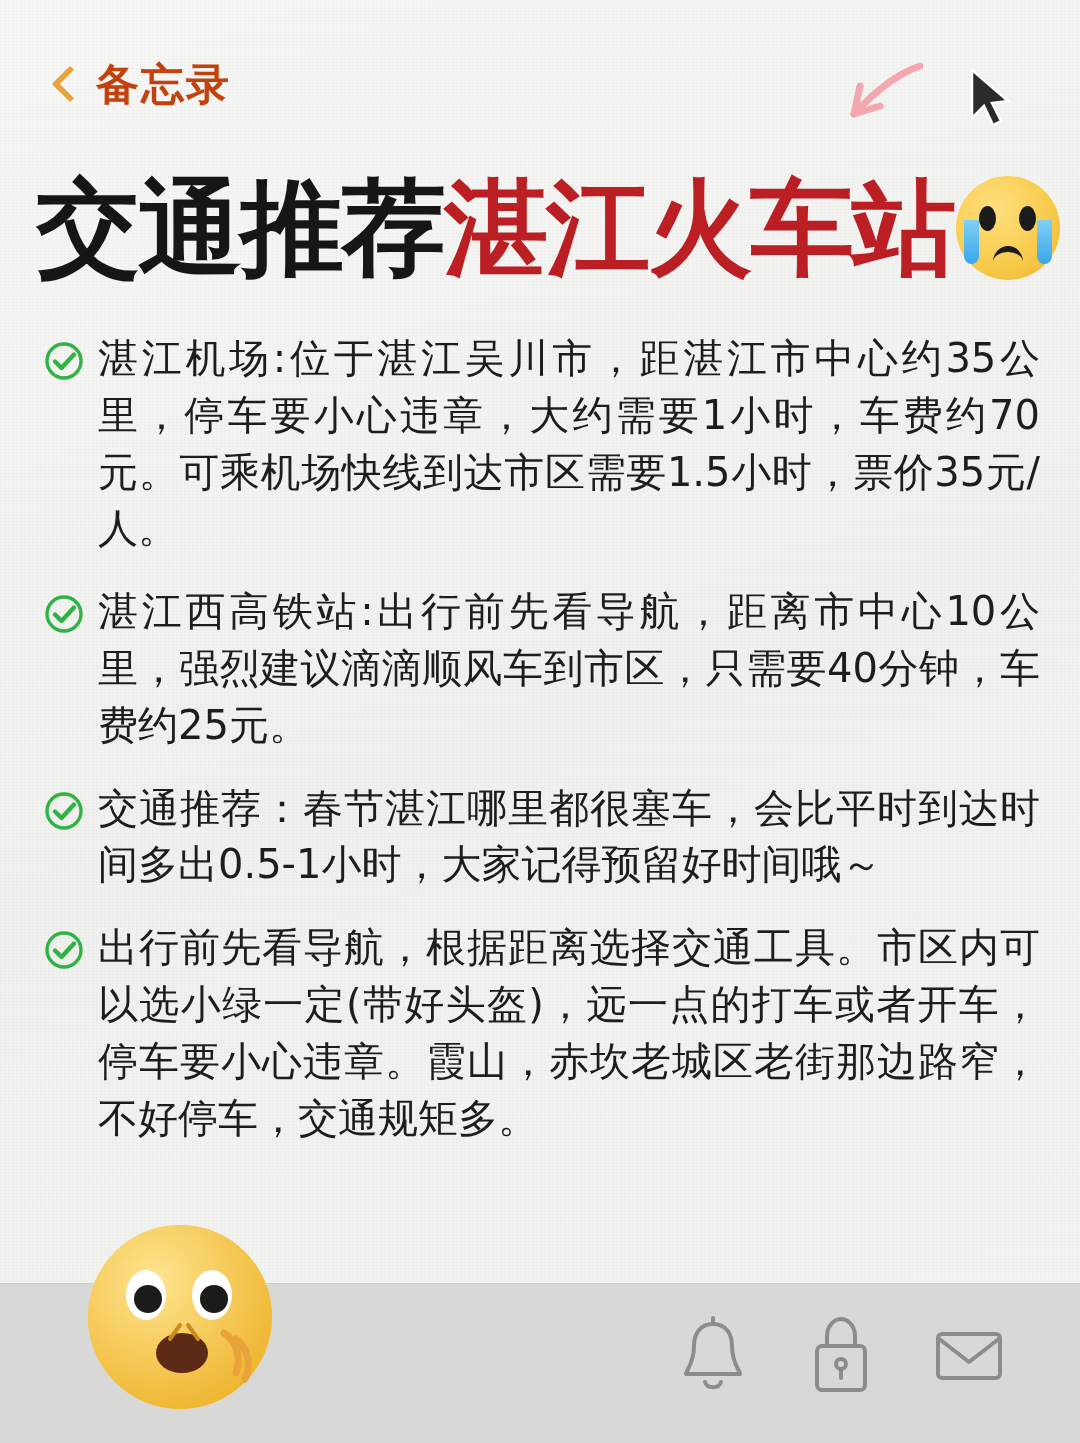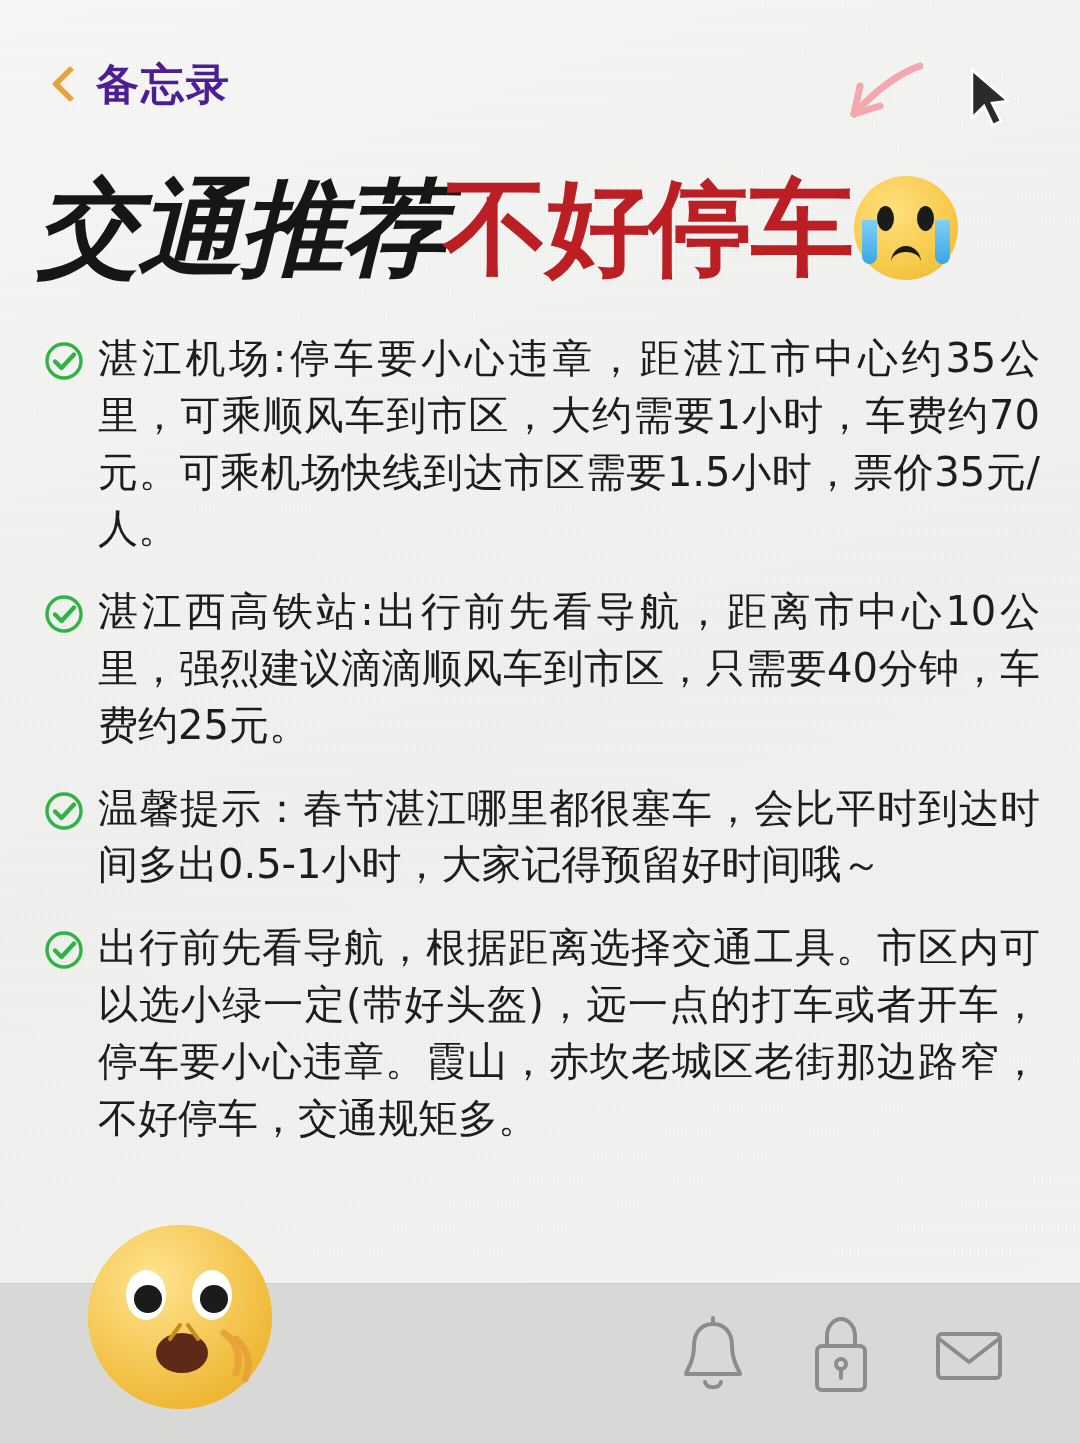--- a/index.html
+++ b/index.html
@@ -58,7 +58,7 @@
   .nav-title {
     font-size: 43px;
     font-weight: bold;
-    color: #4c1d95;
+    color: #c2410c;
     letter-spacing: 2px;
   }
 

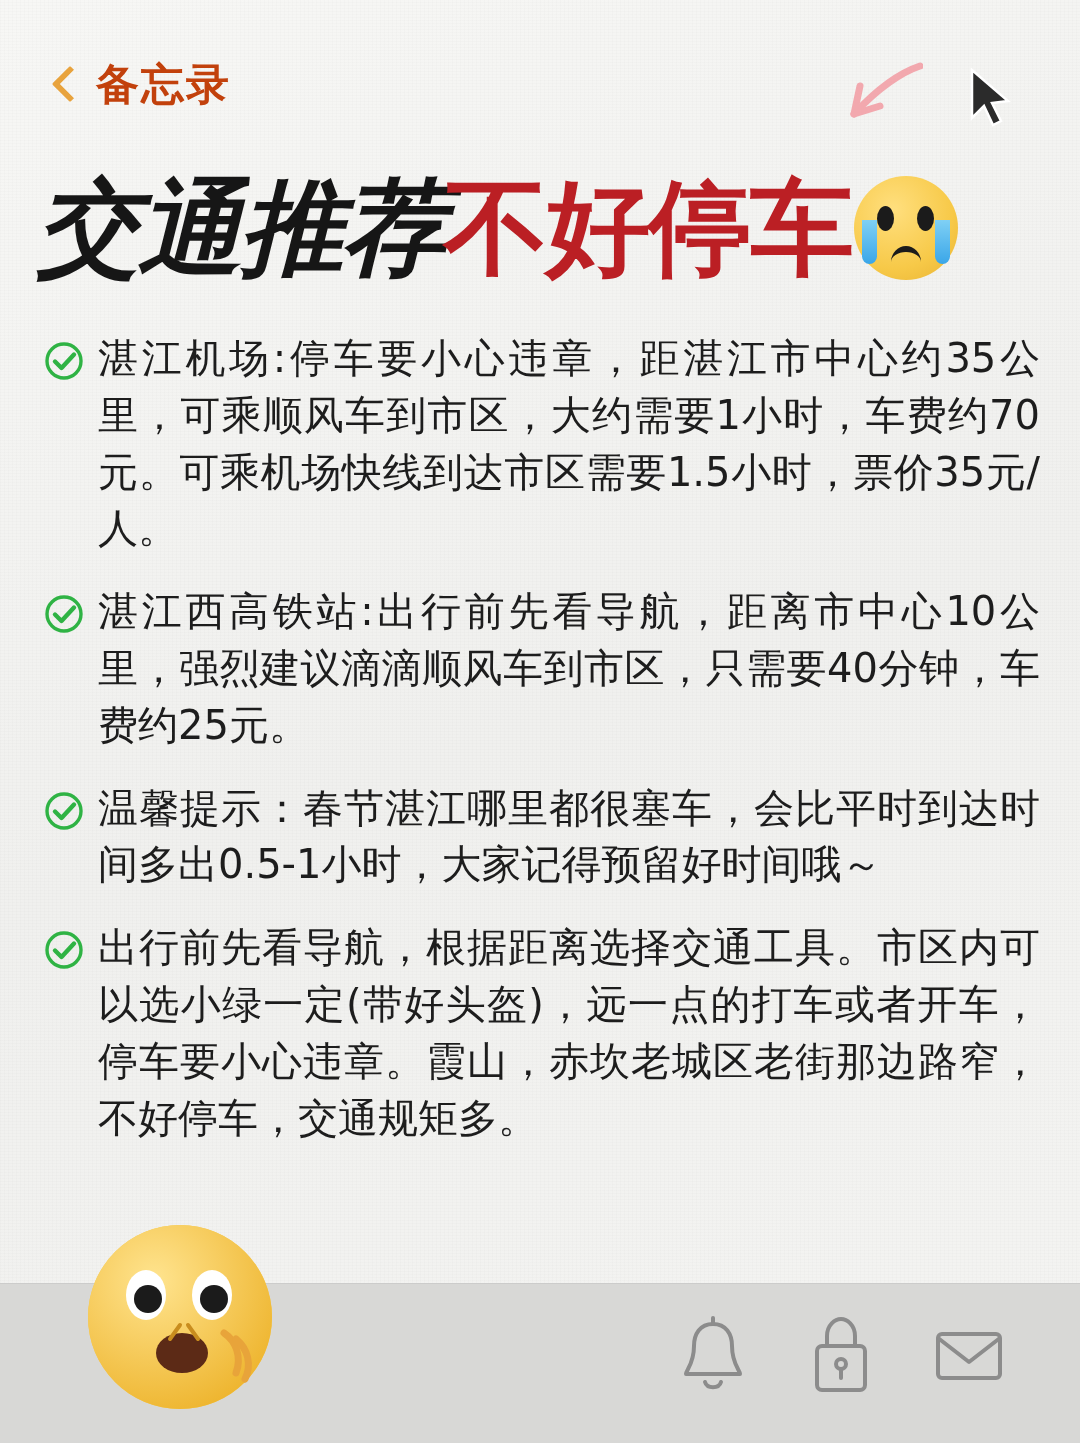--- a/index.html
+++ b/index.html
@@ -95,7 +95,6 @@
     color: #161616;
     letter-spacing: -2px;
     font-family: "DejaVu Sans", sans-serif;
-    font-style: italic;
   }
   .title-red {
     font-size: 104px;

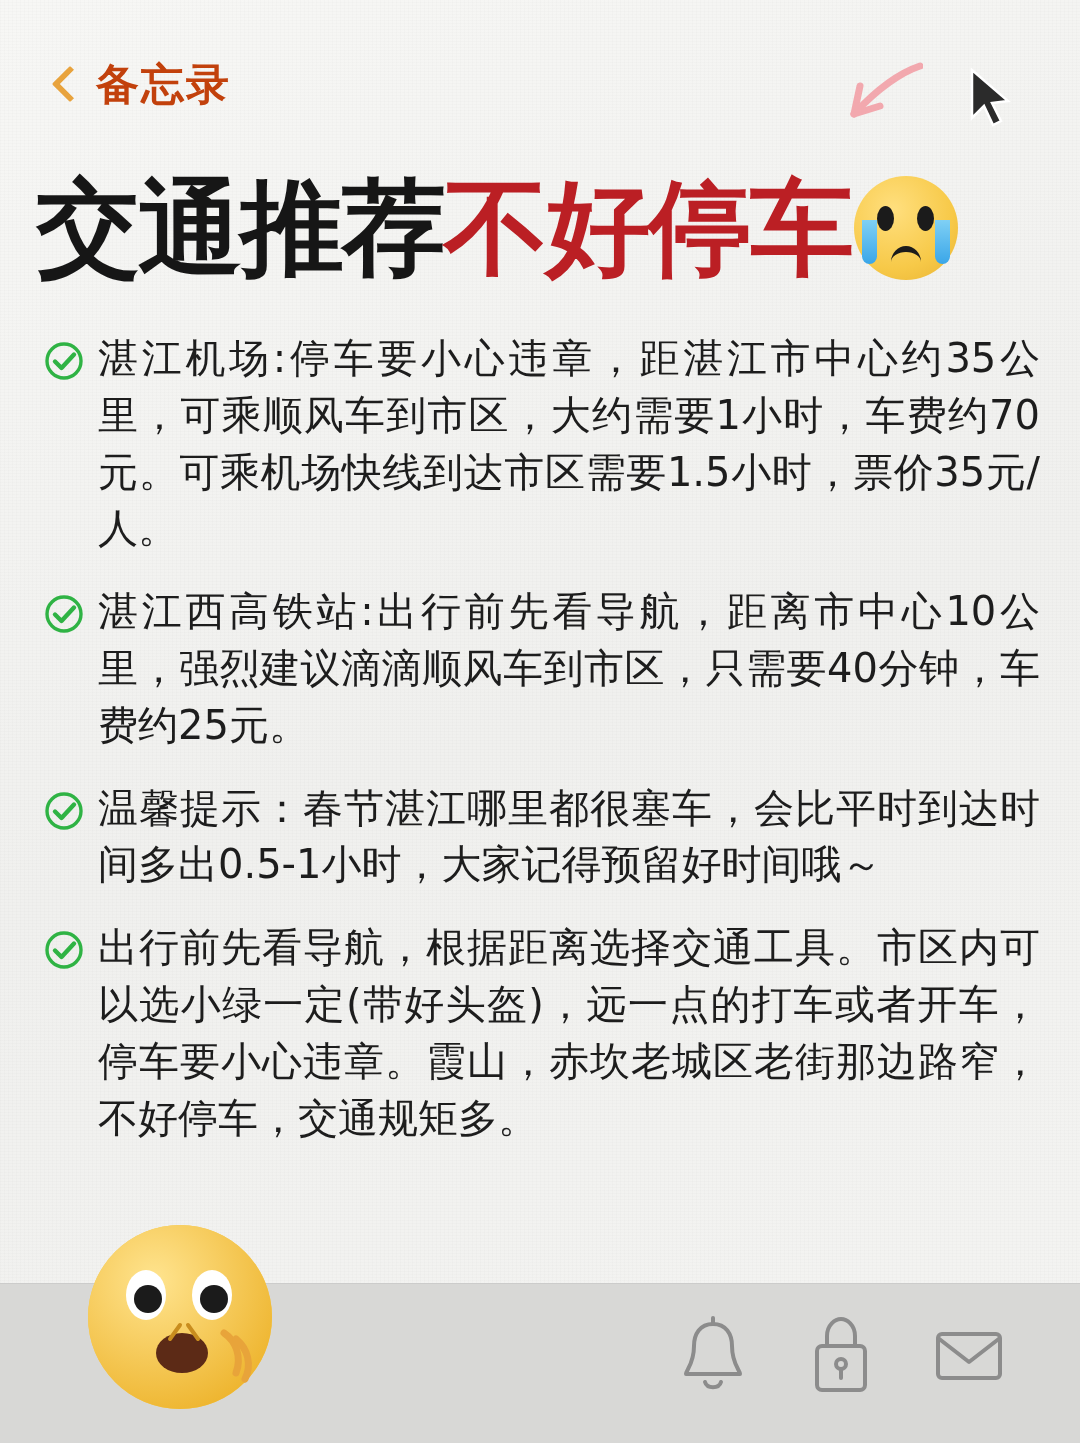--- a/index.html
+++ b/index.html
@@ -220,7 +220,7 @@
 
   <div class="title-row">
     <span class="title-black">交通推荐</span>
-    <span class="title-red">不好停车</span>
+    <span class="title-red">湛江火车站</span>
     <span class="cry-face">
       <span class="tear l"></span>
       <span class="tear r"></span>

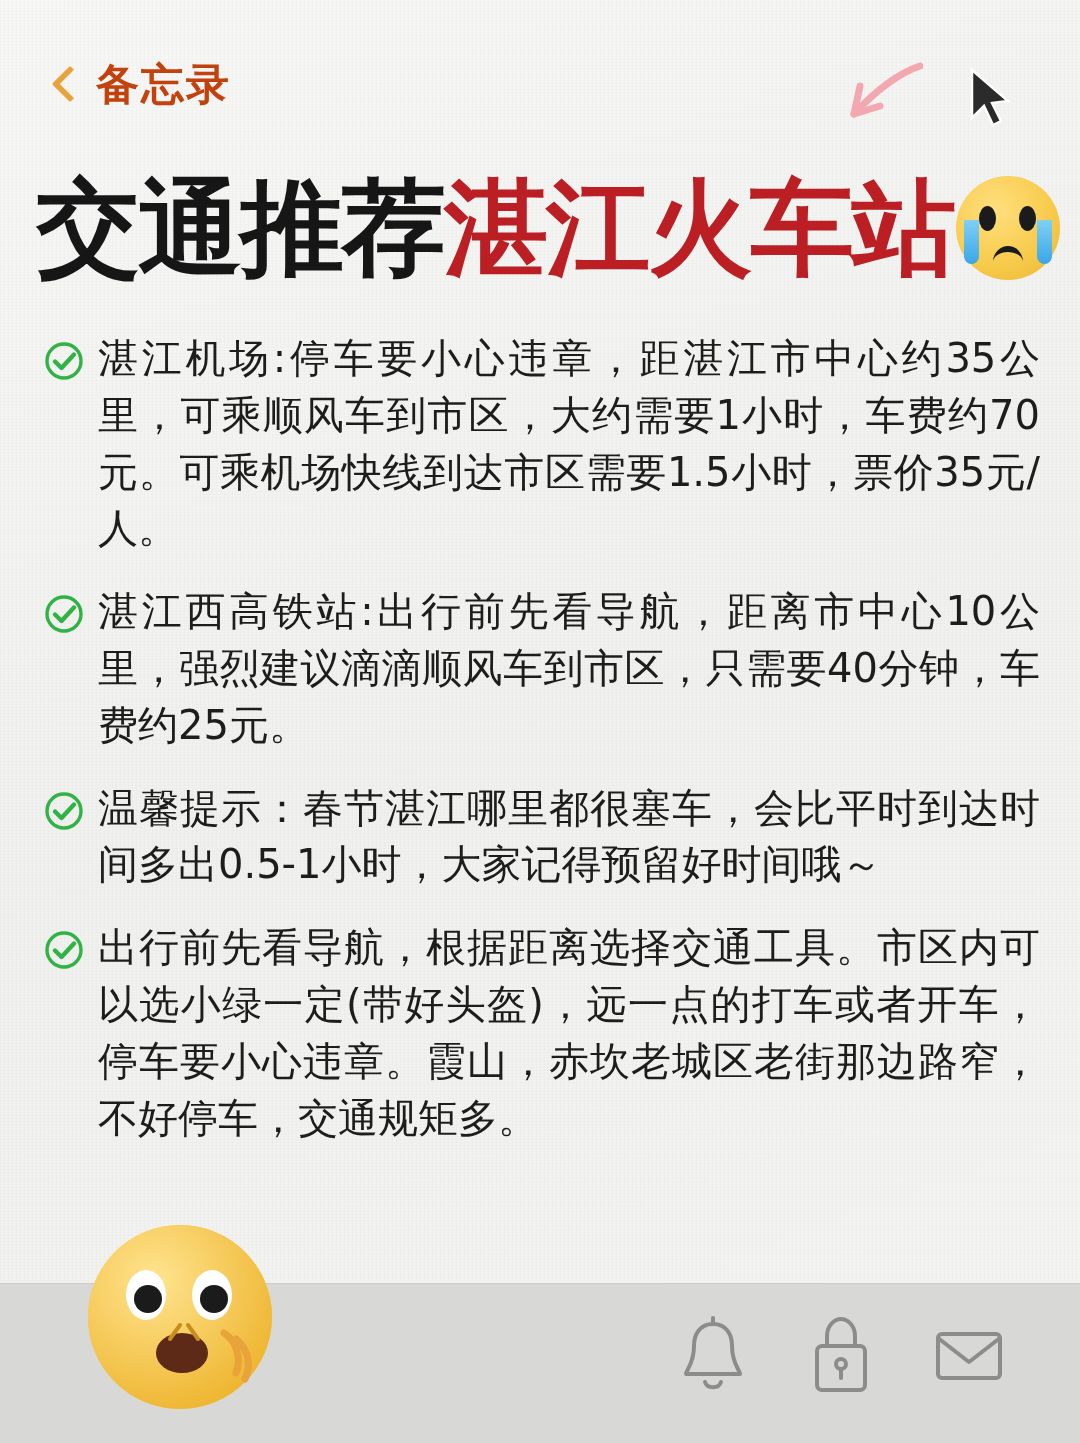--- a/index.html
+++ b/index.html
@@ -237,7 +237,7 @@
         <circle cx="20" cy="20" r="17" fill="none" stroke="#2fb344" stroke-width="3.4"></circle>
         <path d="M11 20.5 L17.5 27 L30 13.5" fill="none" stroke="#2fb344" stroke-width="4.4" stroke-linecap="round" stroke-linejoin="round"></path>
       </svg>
-      <div class="bullet-text">湛江机场:停车要小心违章，距湛江市中心约35公里，可乘顺风车到市区，大约需要1小时，车费约70元。可乘机场快线到达市区需要1.5小时，票价35元/人。</div>
+      <div class="bullet-text">湛江机场:位于湛江吴川市，距湛江市中心约35公里，停车要小心违章，大约需要1小时，车费约70元。可乘机场快线到达市区需要1.5小时，票价35元/人。</div>
     </div>
 
     <div class="bullet">

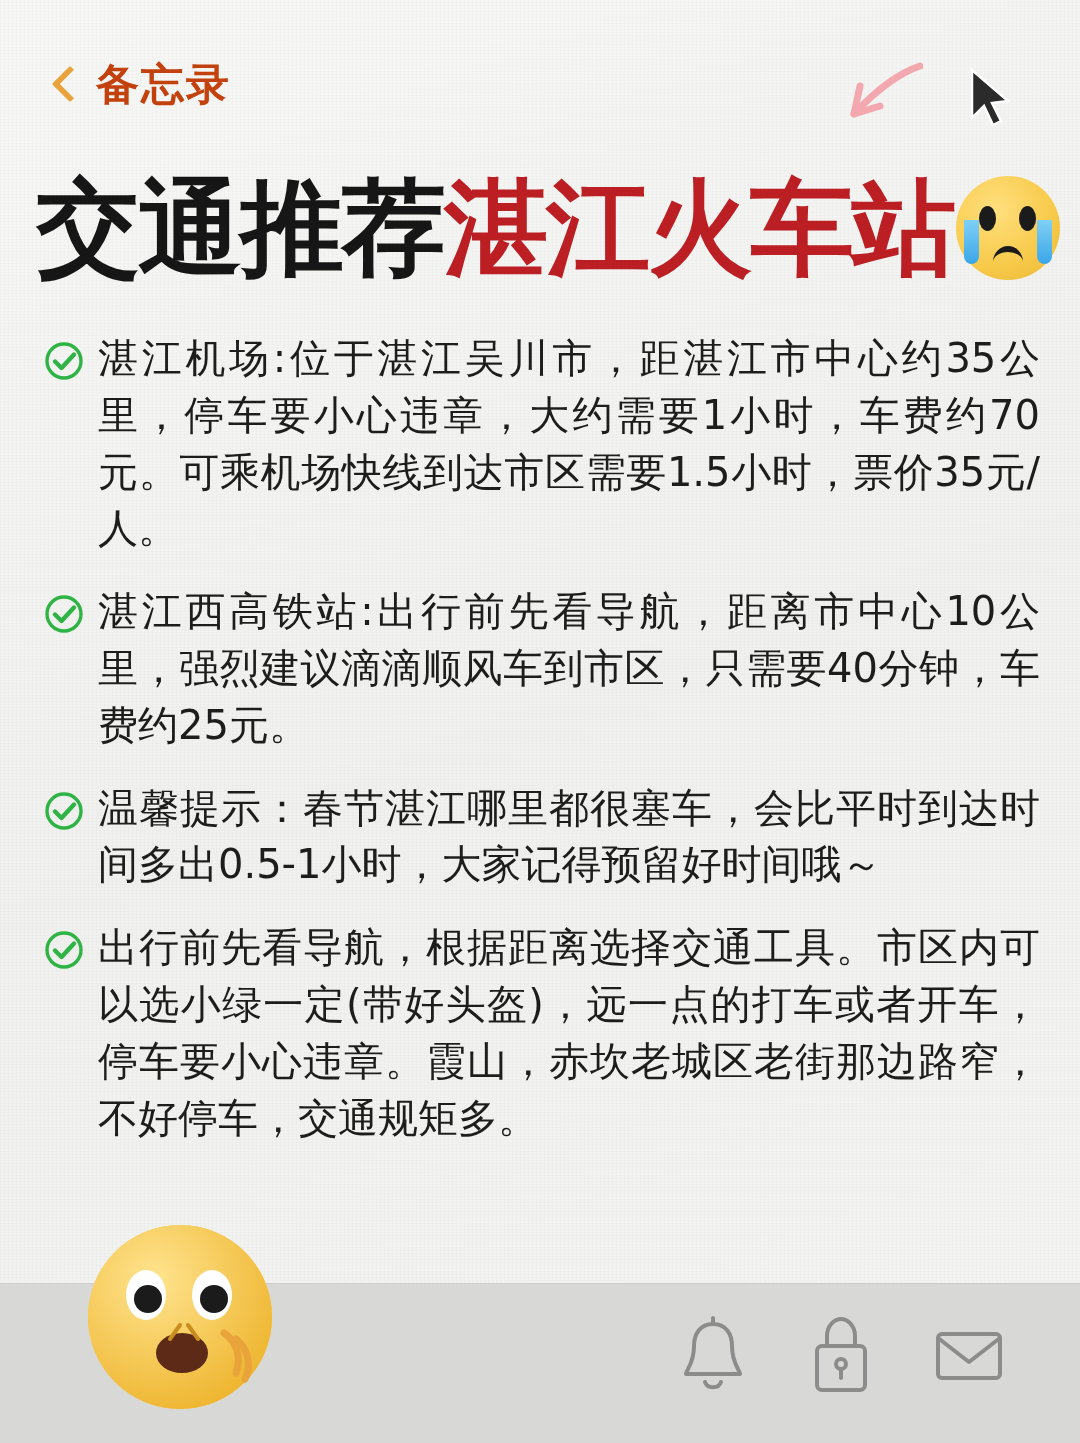--- a/index.html
+++ b/index.html
@@ -254,7 +254,7 @@
         <circle cx="20" cy="20" r="17" fill="none" stroke="#2fb344" stroke-width="3.4"></circle>
         <path d="M11 20.5 L17.5 27 L30 13.5" fill="none" stroke="#2fb344" stroke-width="4.4" stroke-linecap="round" stroke-linejoin="round"></path>
       </svg>
-      <div class="bullet-text">温馨提示：春节湛江哪里都很塞车，会比平时到达时间多出0.5-1小时，大家记得预留好时间哦～</div>
+      <div class="bullet-text">交通推荐：春节湛江哪里都很塞车，会比平时到达时间多出0.5-1小时，大家记得预留好时间哦～</div>
     </div>
 
     <div class="bullet">

